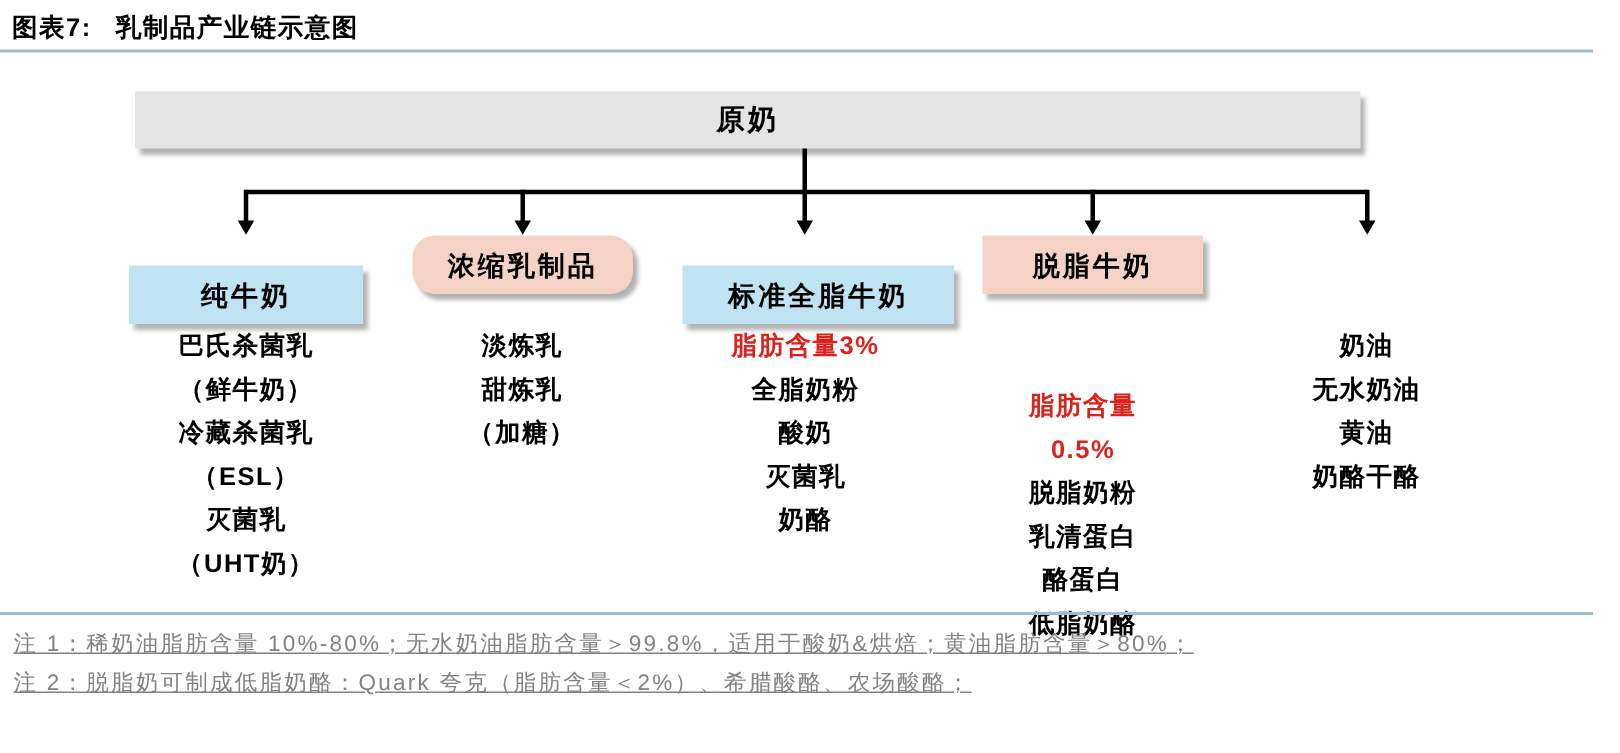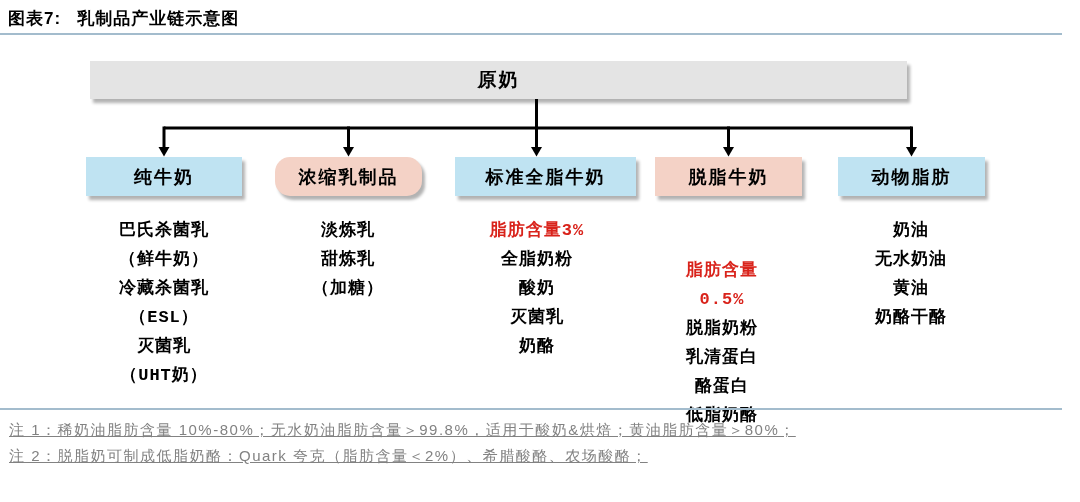--- a/index.html
+++ b/index.html
@@ -47,7 +47,7 @@
     display:flex;align-items:center;justify-content:center;
     font-size:18px;font-weight:bold;color:#000;letter-spacing:2px;
   }
-  .cat-box.blue{background:var(--box-blue);}
+  .cat-box.blue{background:var(--box-blue);margin-top:20px;}
   .cat-box.pink{background:var(--box-pink);}
   .cat-box.c1{left:86px;width:156px;}
   .cat-box.c2{left:275px;width:147px;border-radius:15px;}

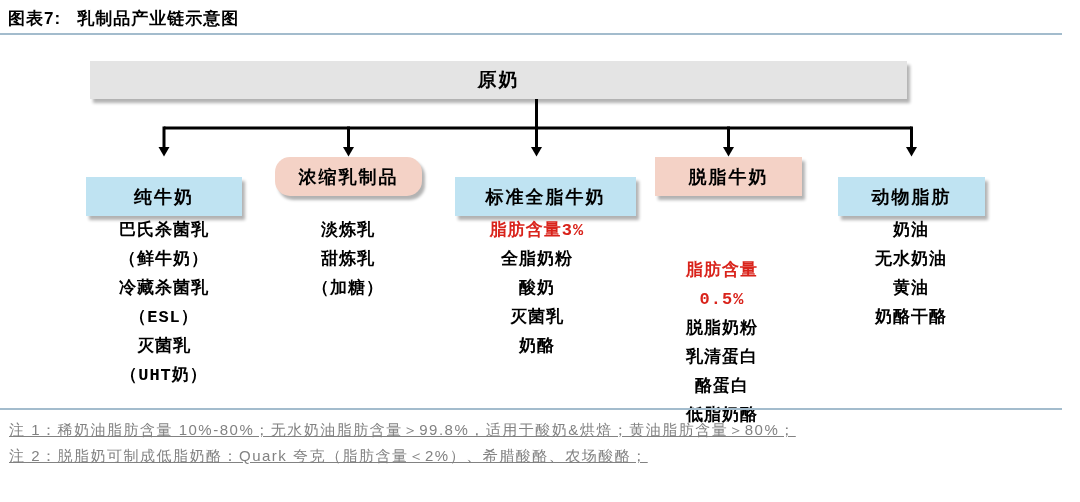--- a/index.html
+++ b/index.html
@@ -123,9 +123,6 @@
   <div class="cat-box pink c4">
     <span>脱脂牛奶</span>
   </div>
-  <div class="cat-box blue c5">
-    <span>动物脂肪</span>
-  </div>
 
   <div class="item-list c1">
     <div class="item">巴氏杀菌乳</div>

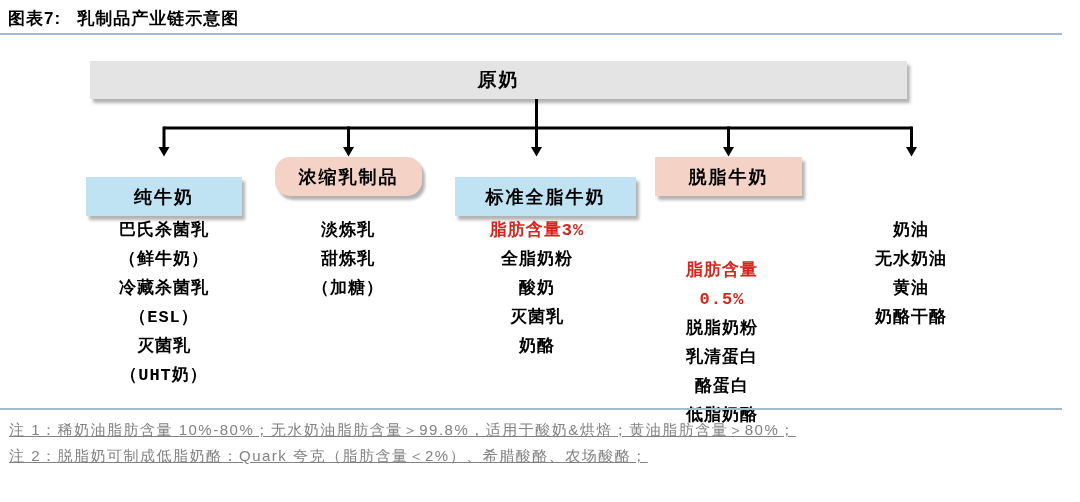--- a/index.html
+++ b/index.html
@@ -65,7 +65,7 @@
   .item-list.c3{left:442px;}
   .item-list.c4{left:627px;margin-top:40px;}
   .item-list.c5{left:816px;}
-  .item{white-space:nowrap;font-family:Liberation Mono, monospace;}
+  .item{white-space:nowrap;}
   .item.red{color:var(--red-text);}
   .footer-divider{
     position:absolute;left:0;top:408px;width:1062px;height:2px;

